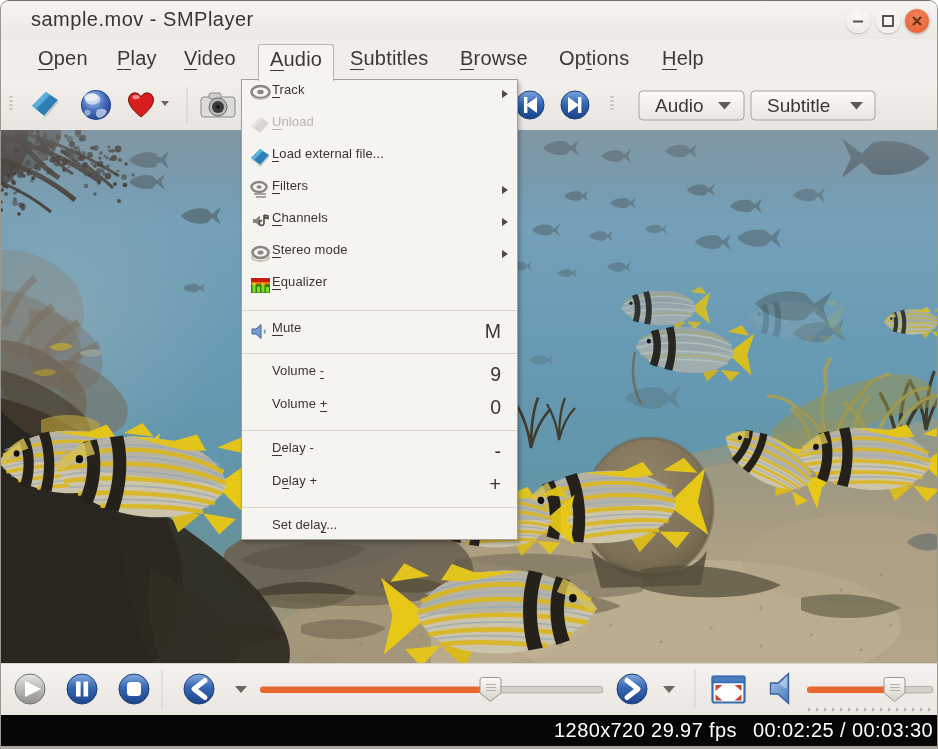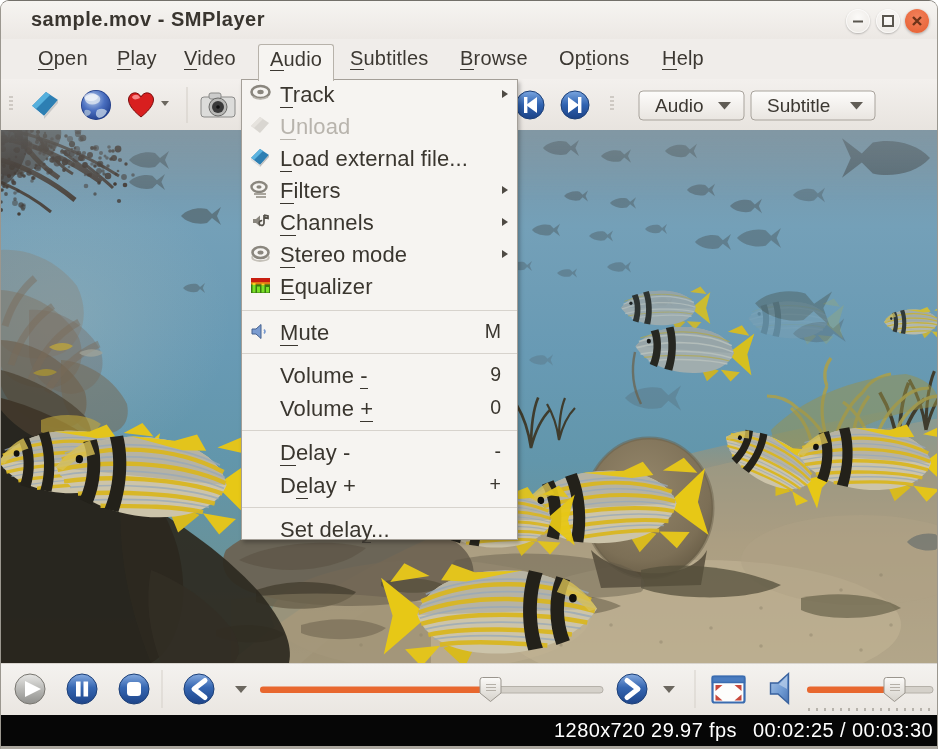--- a/index.html
+++ b/index.html
@@ -7,7 +7,7 @@
 #win { position:absolute; left:0; top:0; width:938px; height:749px; border-radius:9px 9px 0 0; overflow:hidden; background:#f0edea; border:1px solid #9b978f; border-top:1px solid #73706a; border-bottom:none; }
 
 #titlebar { position:absolute; left:0; top:0; width:100%; height:38px; background:linear-gradient(#f6f4f1,#ece8e4); }
-#title { position:absolute; left:30px; top:7px; font-size:20px; font-weight:bold; color:#39352f; letter-spacing:0.5px; }
+#title { position:absolute; left:30px; top:7px; font-size:20px; font-weight:normal; color:#39352f; letter-spacing:0.5px; }
 .wbtn { position:absolute; top:8px; width:24px; height:24px; border-radius:50%; }
 #bmin { left:845px; background:radial-gradient(circle at 50% 35%, #fbfaf8, #e9e5e0); box-shadow:0 1px 2px rgba(0,0,0,.25), inset 0 0 0 1px rgba(255,255,255,.6); }
 #bmax { left:875px; background:radial-gradient(circle at 50% 35%, #fcfbfa, #ebe7e2); box-shadow:0 1px 2px rgba(0,0,0,.25), inset 0 0 0 1px rgba(255,255,255,.6); }

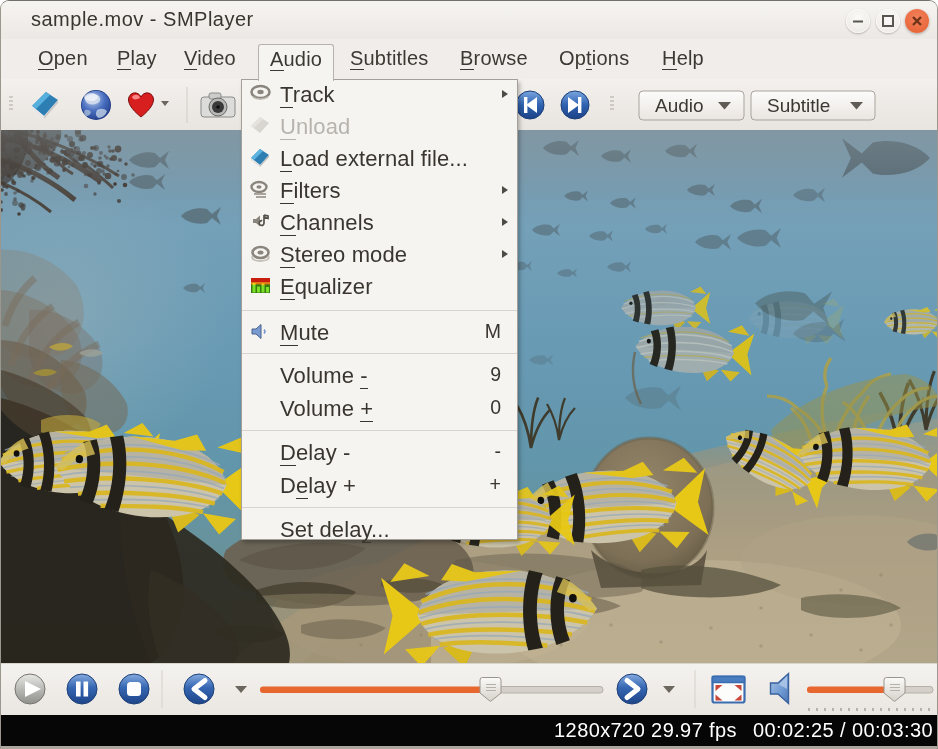--- a/index.html
+++ b/index.html
@@ -34,7 +34,7 @@
 .item { position:relative; height:32px; }
 .item.b { height:33px; }
 .item .ico { position:absolute; left:8px; top:5px; width:21px; height:21px; }
-.item .lbl { position:absolute; left:38px; top:4px; font-size:22px; color:#3a362f; white-space:pre; letter-spacing:0.1px; }
+.item .lbl { position:absolute; left:30px; top:4px; font-size:13px; color:#3a362f; white-space:pre; letter-spacing:0.1px; }
 .item .lbl u { text-decoration:none; border-bottom:1px solid #3a362f; }
 .item.dis .lbl { color:#b8b4ad; }
 .item.dis .lbl u { border-bottom-color:#b8b4ad; }

